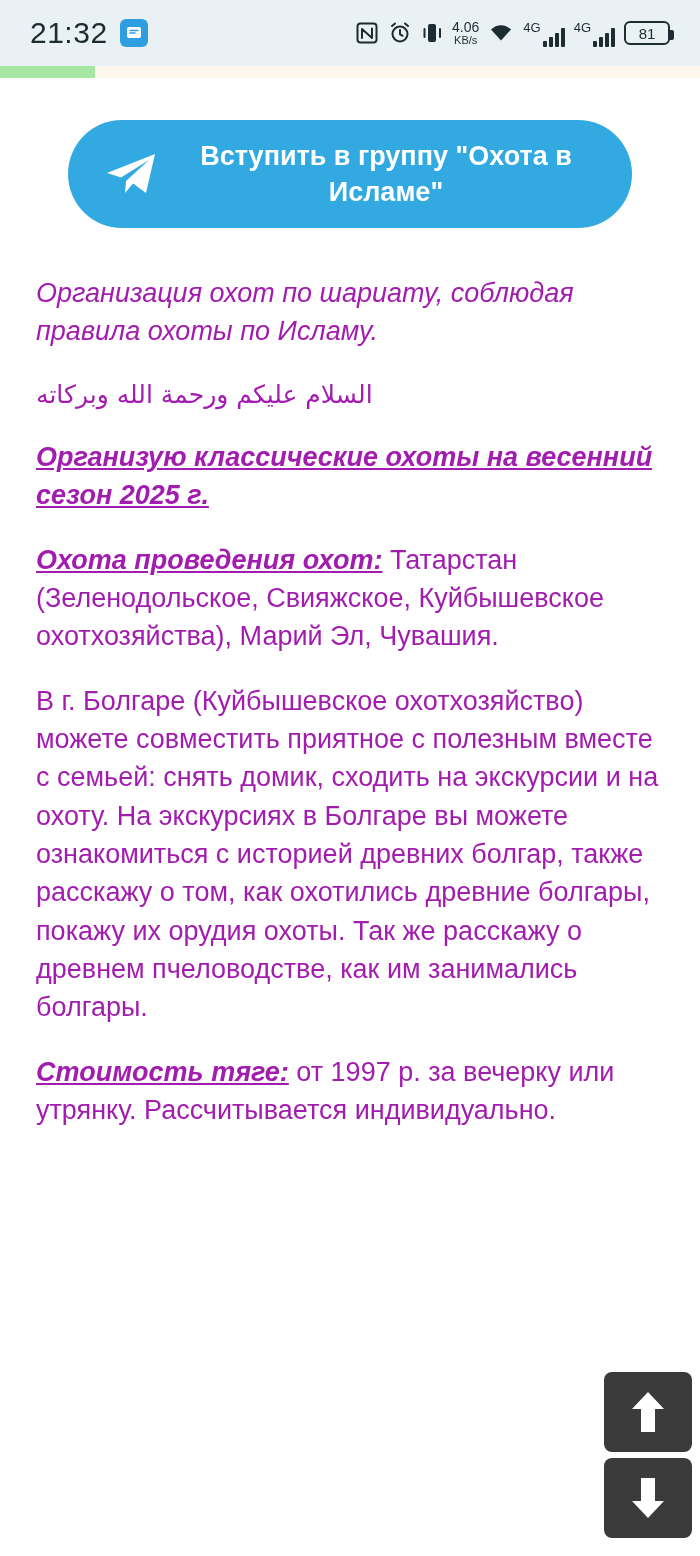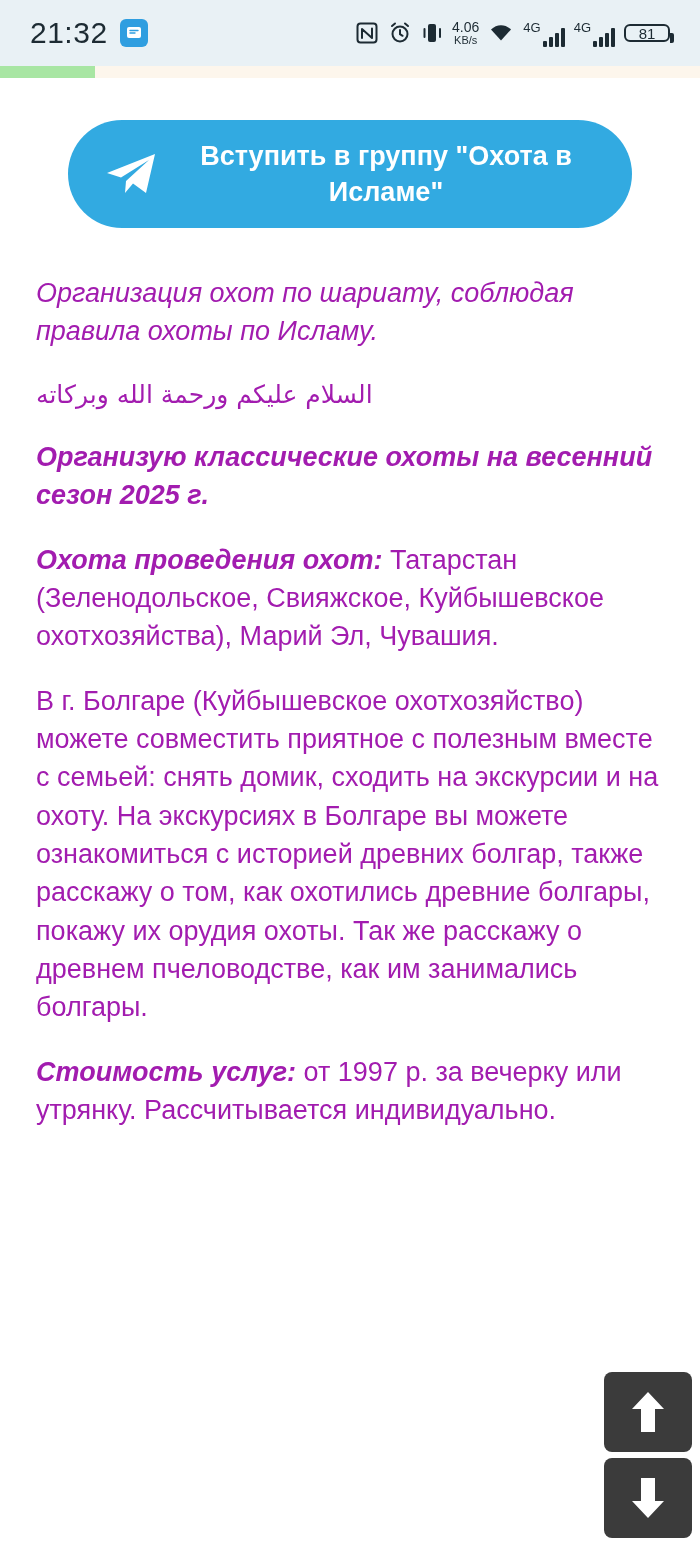--- a/index.html
+++ b/index.html
@@ -66,7 +66,7 @@
   .battery {
     border: 2px solid #1d2b33;
     border-radius: 6px;
-    width: 46px; height: 18px;
+    width: 46px; height: 24px;
     display: flex; align-items: center; justify-content: center;
     position: relative;
     font-size: 15px;

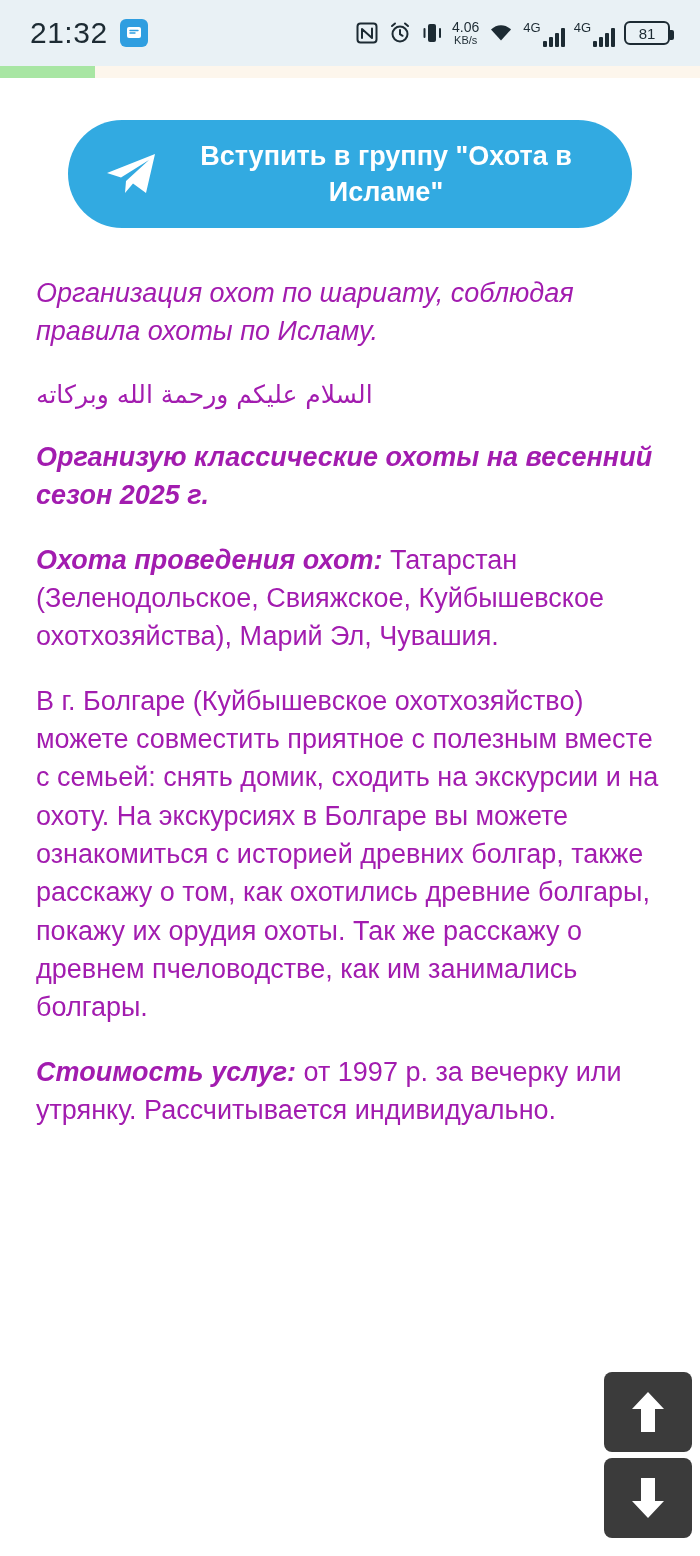--- a/index.html
+++ b/index.html
@@ -140,7 +140,7 @@
   .p { margin-bottom: 26px; }
   .p.tight { margin-bottom: 22px; }
   .ital { font-style: italic; }
-  .bi { font-style: italic; font-weight: bold; }
+  .bi { font-style: italic; font-weight: bold; text-decoration: underline; }
   .arabic {
     font-family: "DejaVu Sans", sans-serif;
     direction: rtl;

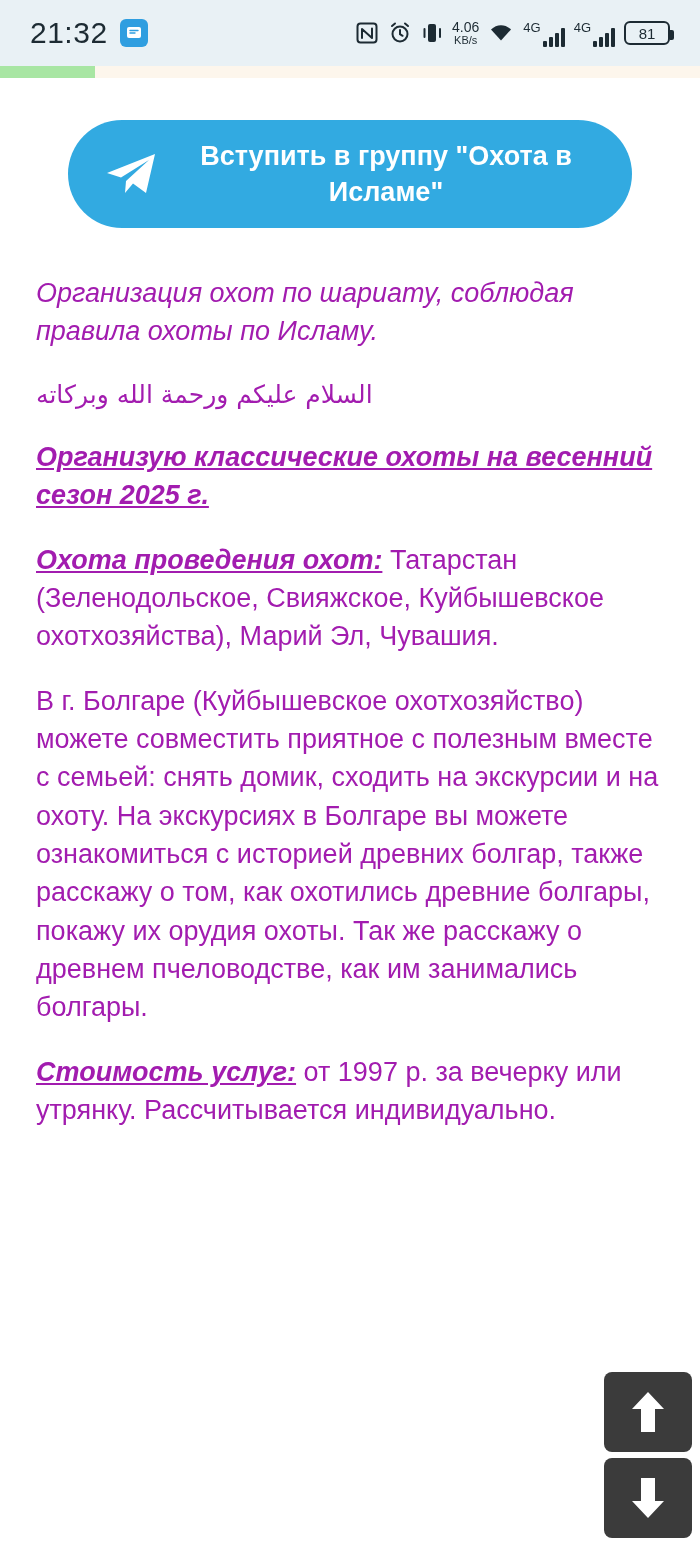--- a/index.html
+++ b/index.html
@@ -272,7 +272,7 @@
     <p class="p">В г. Болгаре (Куйбышевское охотхозяйство) можете совместить приятное с полезным вместе с семьей: снять домик, сходить на экскурсии и на охоту. На экскурсиях в Болгаре вы можете ознакомиться с историей древних болгар, также расскажу о том, как охотились древние болгары, покажу их орудия охоты. Так же расскажу о древнем пчеловодстве, как им занимались болгары.</p>
 
     <p class="p">
-      <span class="bi">Стоимость услуг:</span><span> от 1997 р. за вечерку или утрянку. Рассчитывается индивидуально.</span>
+      <span class="bi">Стоимость тяге:</span><span> от 1997 р. за вечерку или утрянку. Рассчитывается индивидуально.</span>
     </p>
 
   </div>

